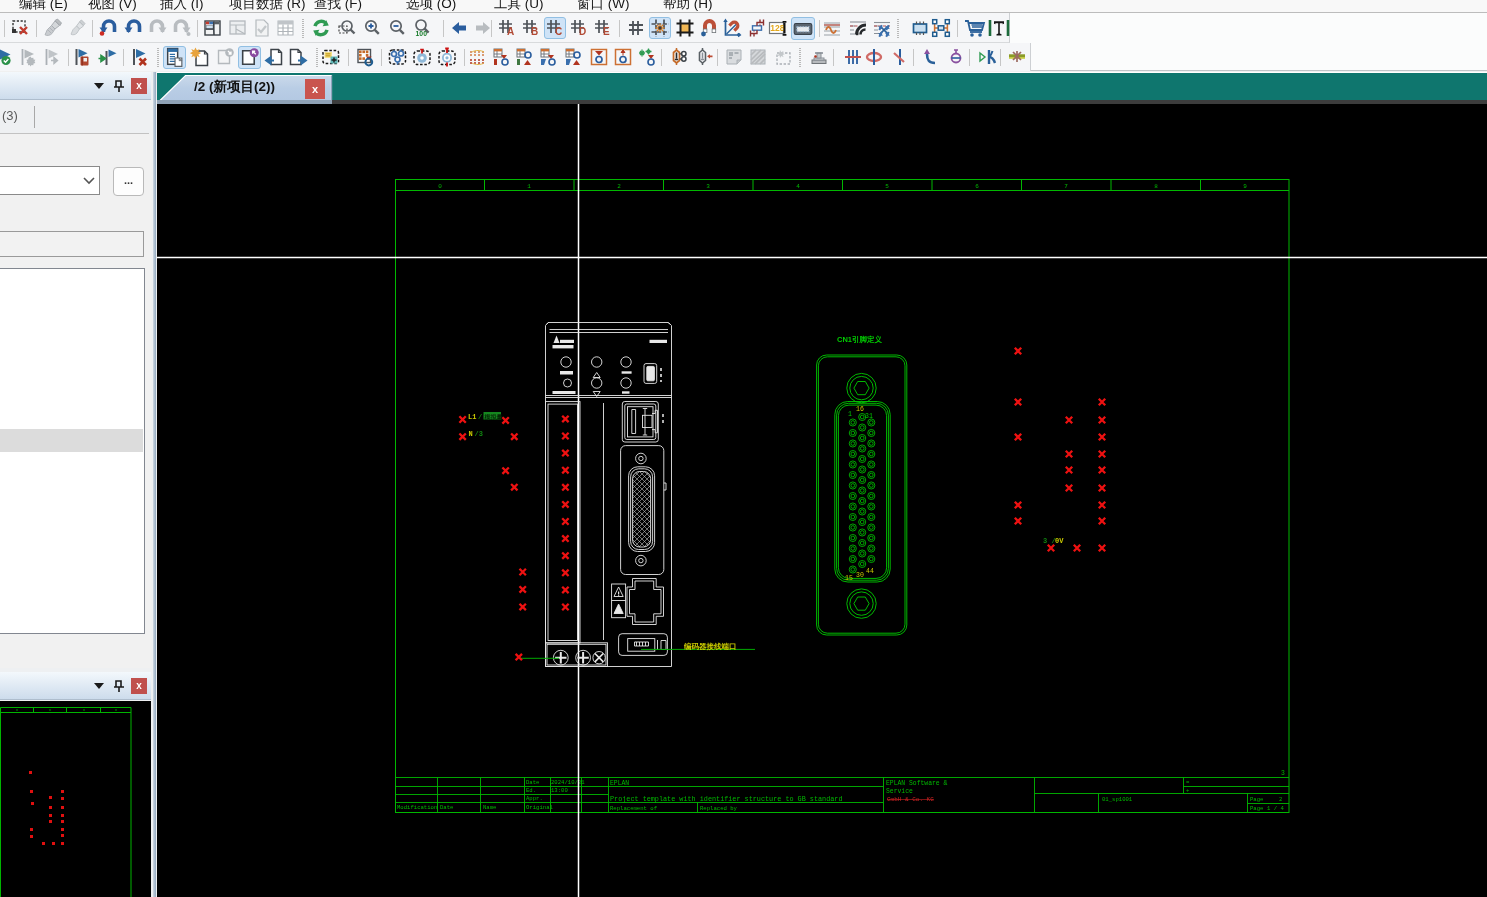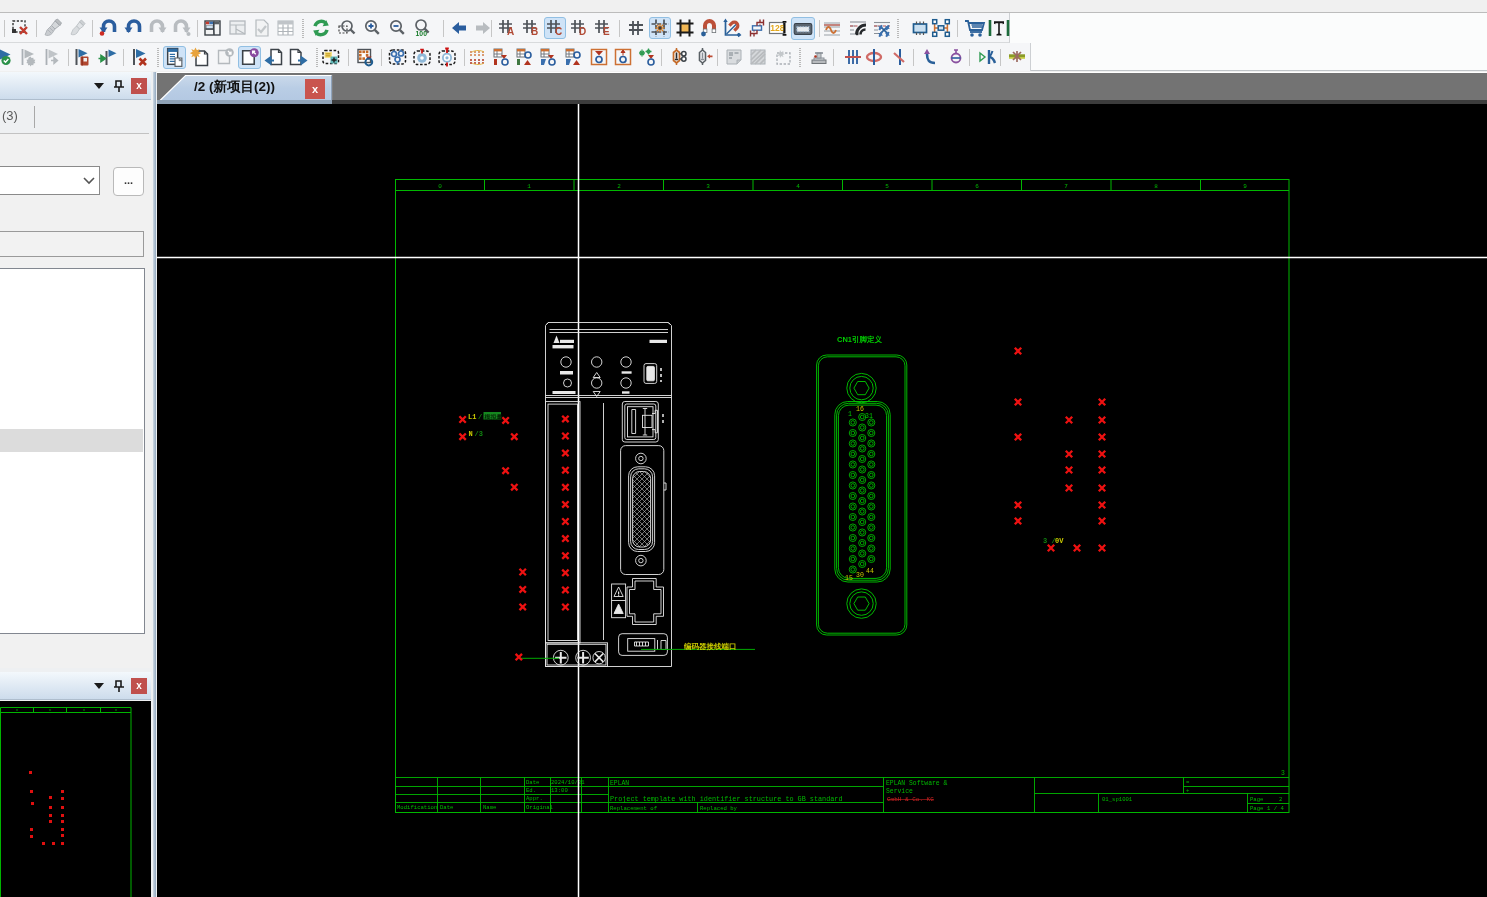--- a/index.html
+++ b/index.html
@@ -37,6 +37,18 @@
 </head>
 <body>
 <div id="root">
+  <div id="menubar">
+    <span style="left:-4px">)</span>
+    <span style="left:19px">编辑 (E)</span>
+    <span style="left:88px">视图 (V)</span>
+    <span style="left:160px">插入 (I)</span>
+    <span style="left:229px">项目数据 (R)</span>
+    <span style="left:314px">查找 (F)</span>
+    <span style="left:406px">选项 (O)</span>
+    <span style="left:494px">工具 (U)</span>
+    <span style="left:577px">窗口 (W)</span>
+    <span style="left:663px">帮助 (H)</span>
+  </div>
   <div id="tb1">
       <div style="position:absolute;left:0;top:0;width:1010px;height:30px;background:#f5f6f8;border-right:1px solid #cdd0d3;border-bottom:1px solid #d8dadc"></div>
     <div class="sep" style="left:4px"></div>

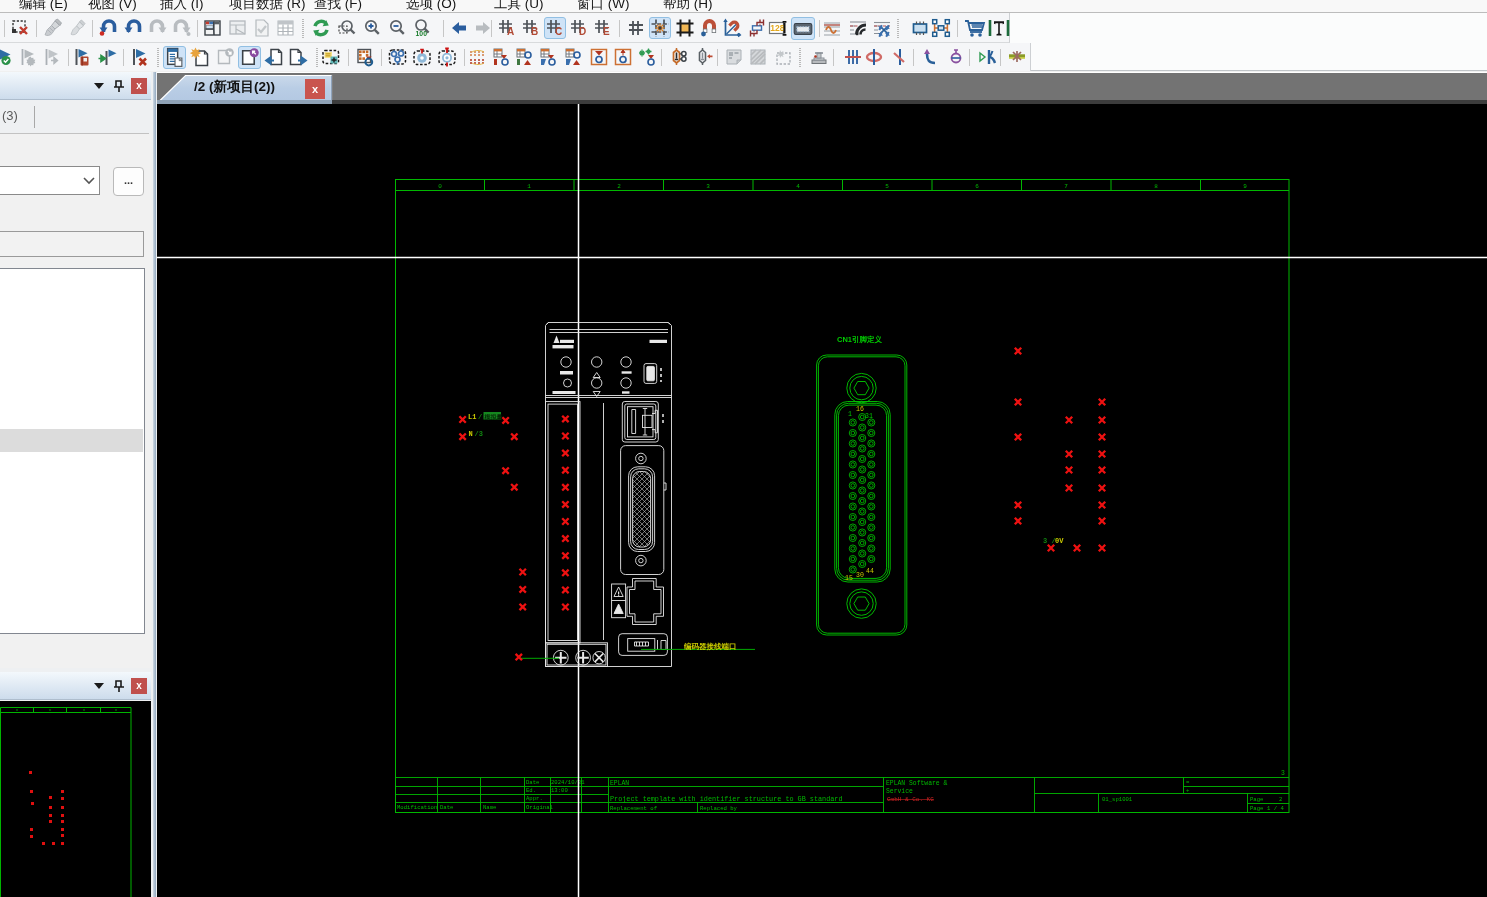--- a/index.html
+++ b/index.html
@@ -28,7 +28,7 @@
 .tbtn{position:absolute;top:7px}
 #panel1{position:absolute;left:0;top:28px;width:151px;height:568px;background:#f1f1f1}
 
-#tabbar{position:absolute;left:157px;top:72px;width:1330px;height:29px;background:#737373;border-top:1px solid #fff}
+#tabbar{position:absolute;left:157px;top:72px;width:1330px;height:29px;background:#0f766e;border-top:1px solid #fff}
 #tabstrip{position:absolute;left:157px;top:100px;width:1330px;height:4px;background:#3c3c3c}
 #tabstrip .lt{position:absolute;left:0;top:0;width:175px;height:4px;background:#8fa2b6}
 #canvas{position:absolute;left:157px;top:104px;width:1330px;height:793px;background:#000}

